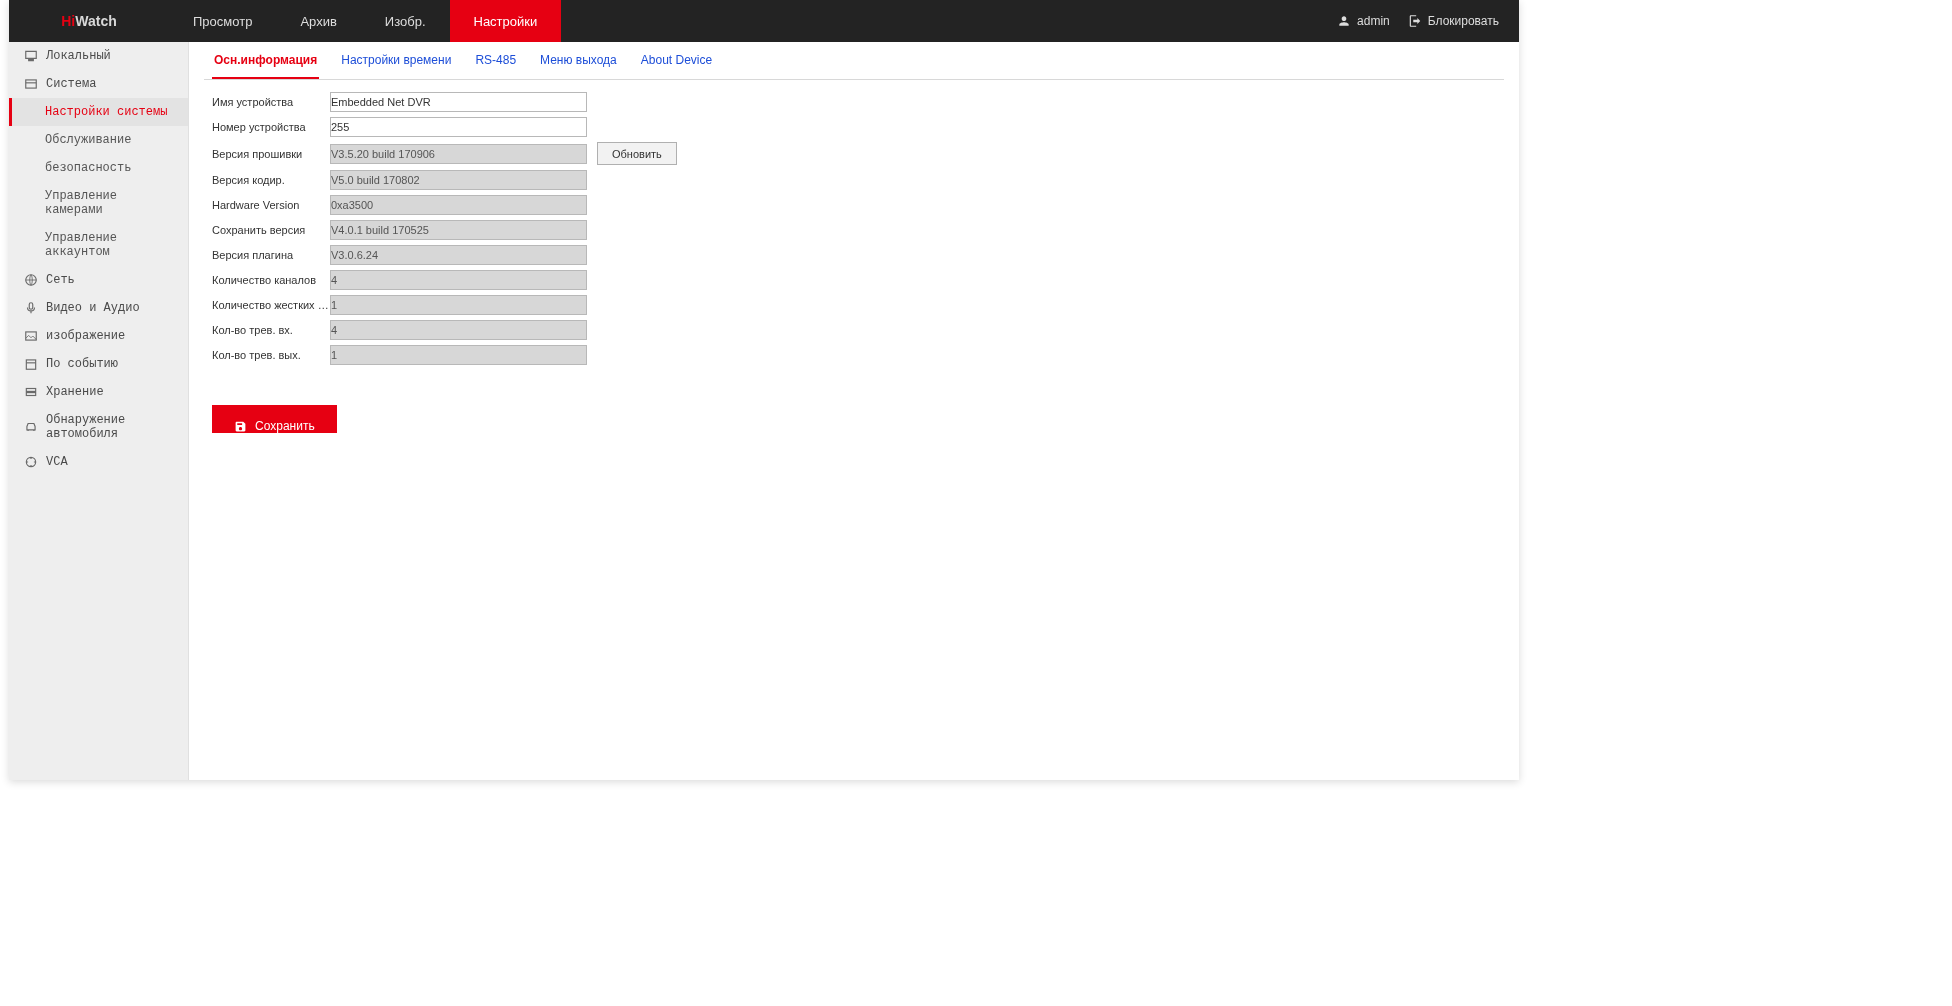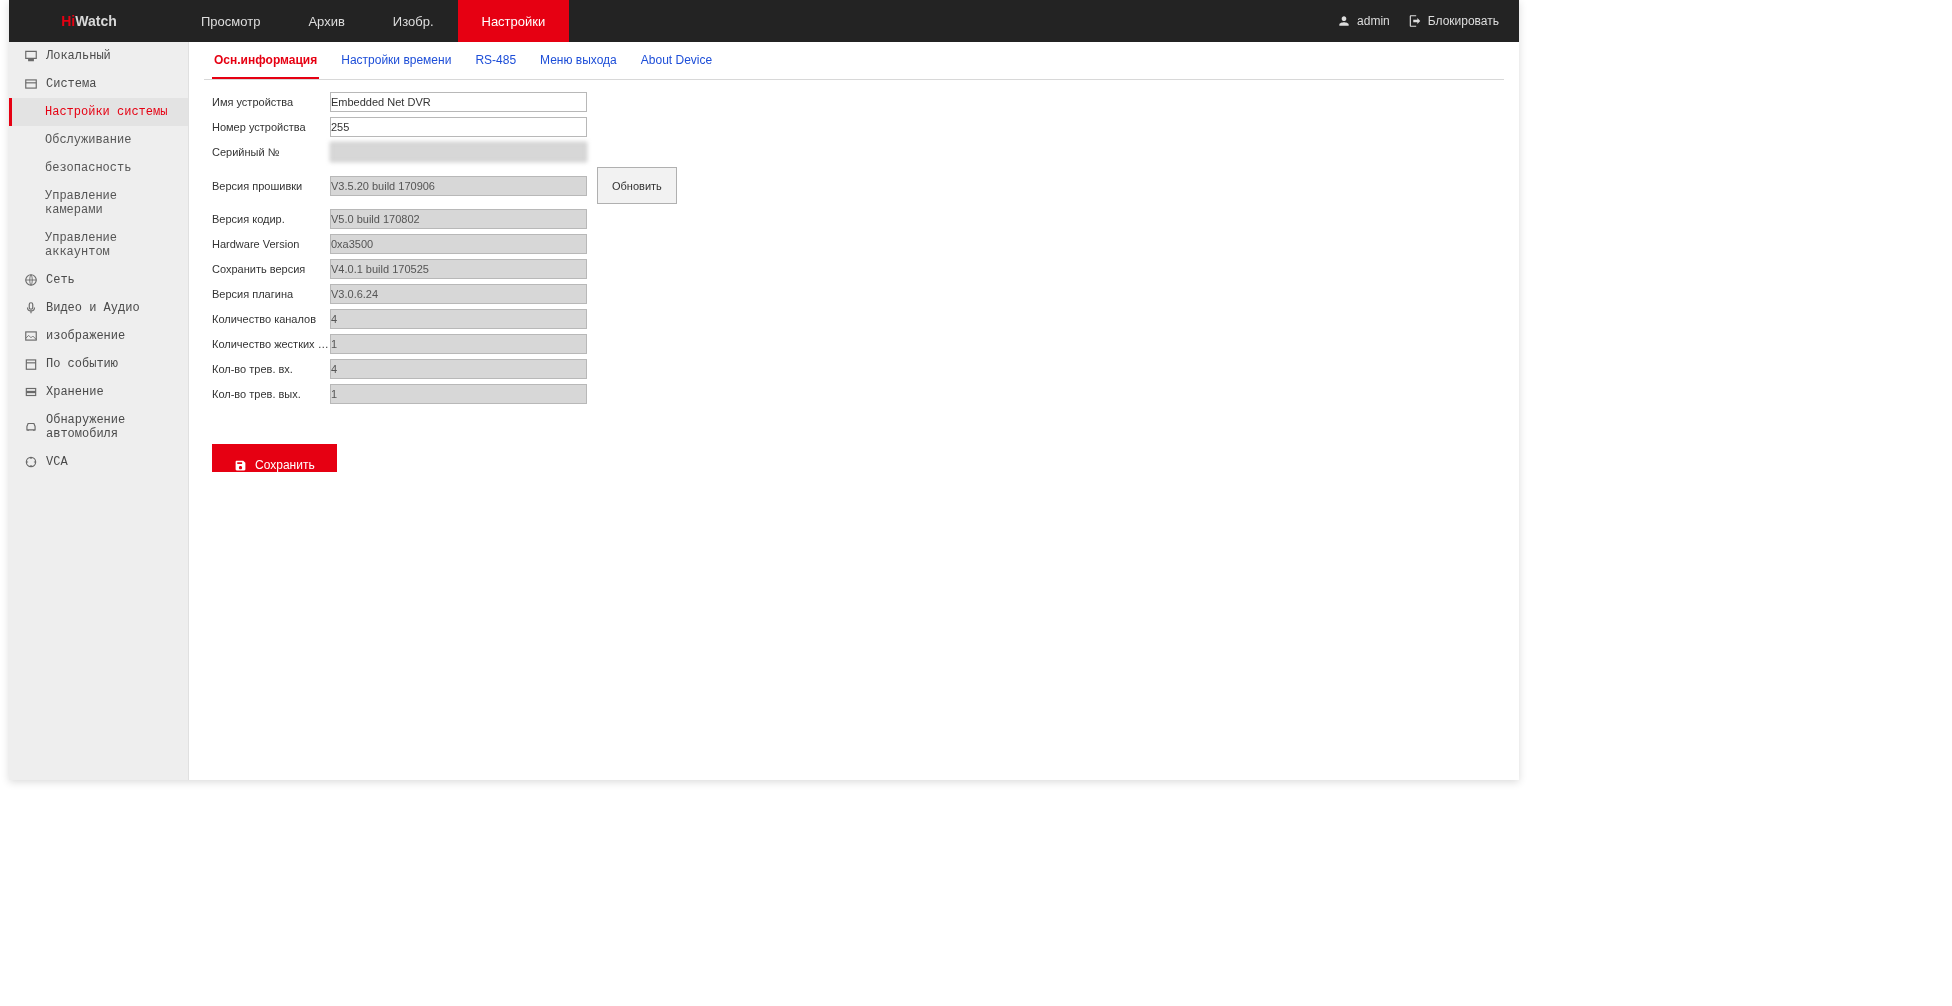--- a/index.html
+++ b/index.html
@@ -27,7 +27,6 @@
   background: #232323;
   height: 42px;
   color: #fff;
-  gap: 8px;
 }
 .logo {
   width: 160px;

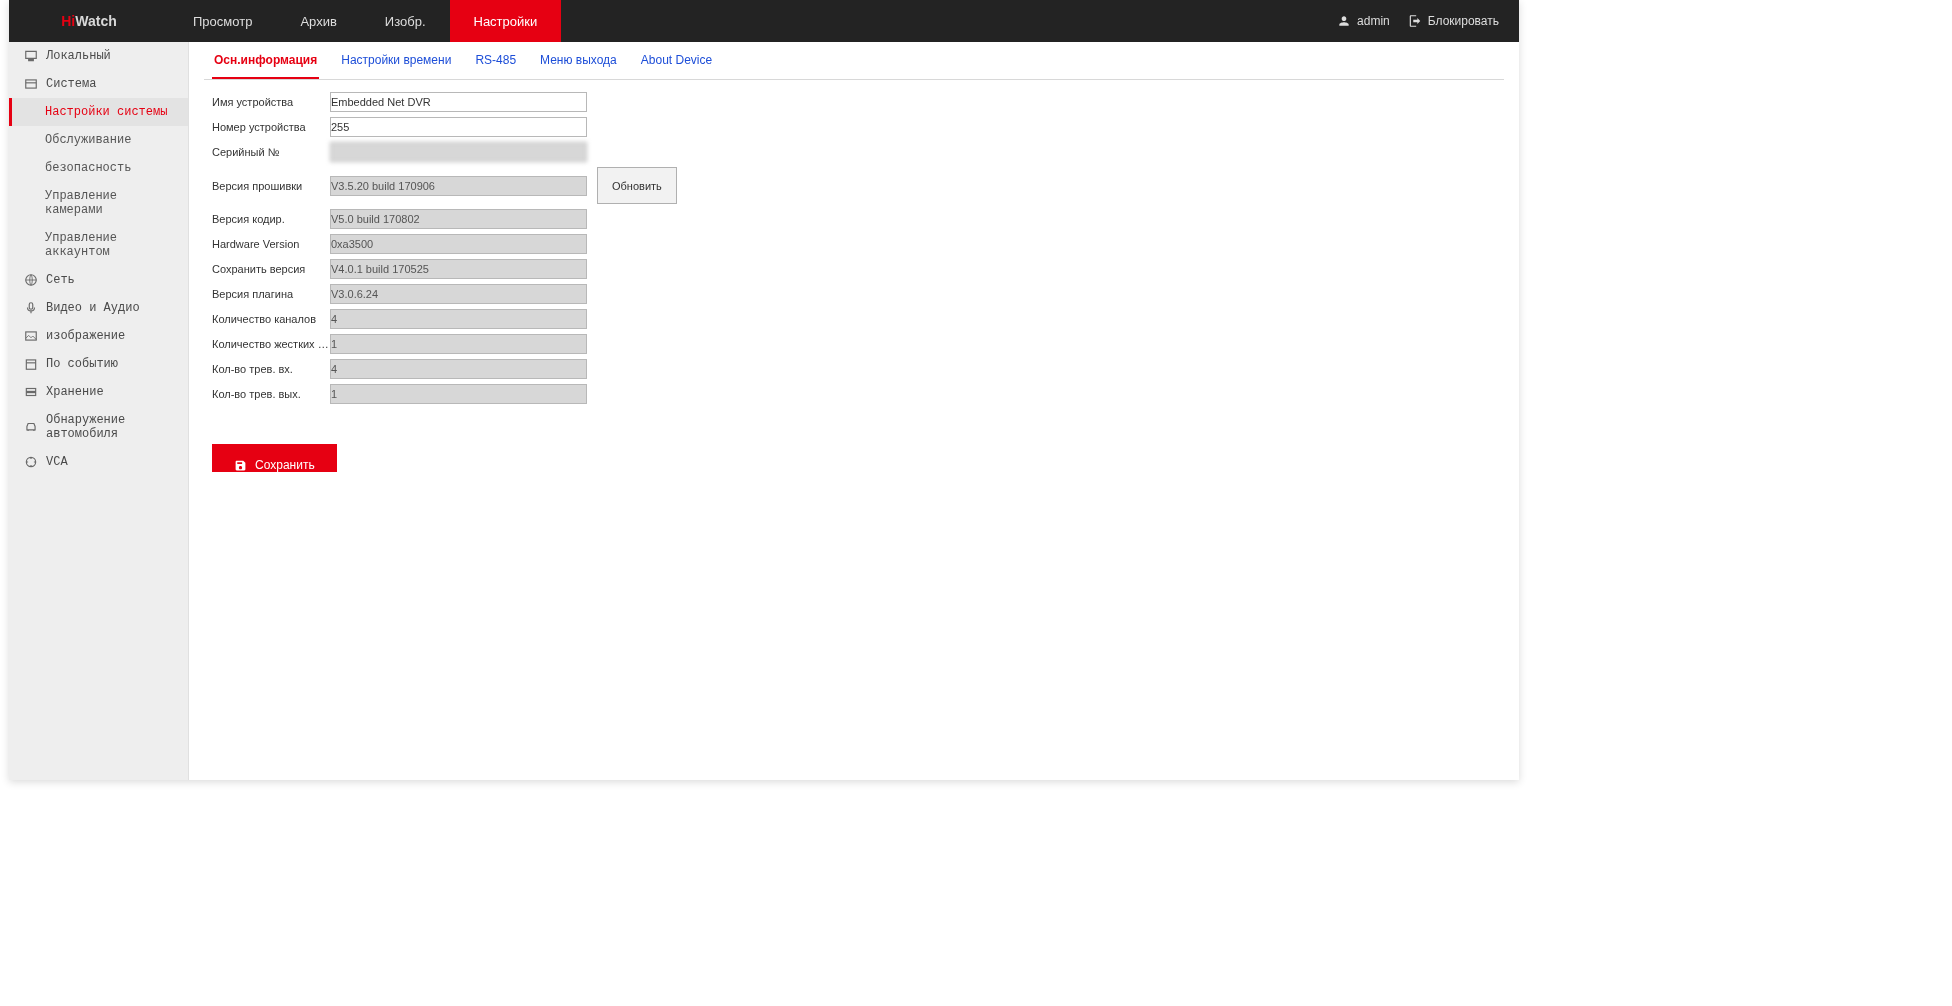--- a/index.html
+++ b/index.html
@@ -324,10 +324,6 @@
           <input class="row-input" value="255" style="">
         </div>
         <div class="row">
-          <div class="row-label">Серийный №</div>
-          <input class="row-input blurred" readonly="" value="" style="">
-        </div>
-        <div class="row">
           <div class="row-label">Версия прошивки</div>
           <input class="row-input readonly" readonly="" value="V3.5.20 build 170906" style="">
           <button class="row-btn">Обновить</button>

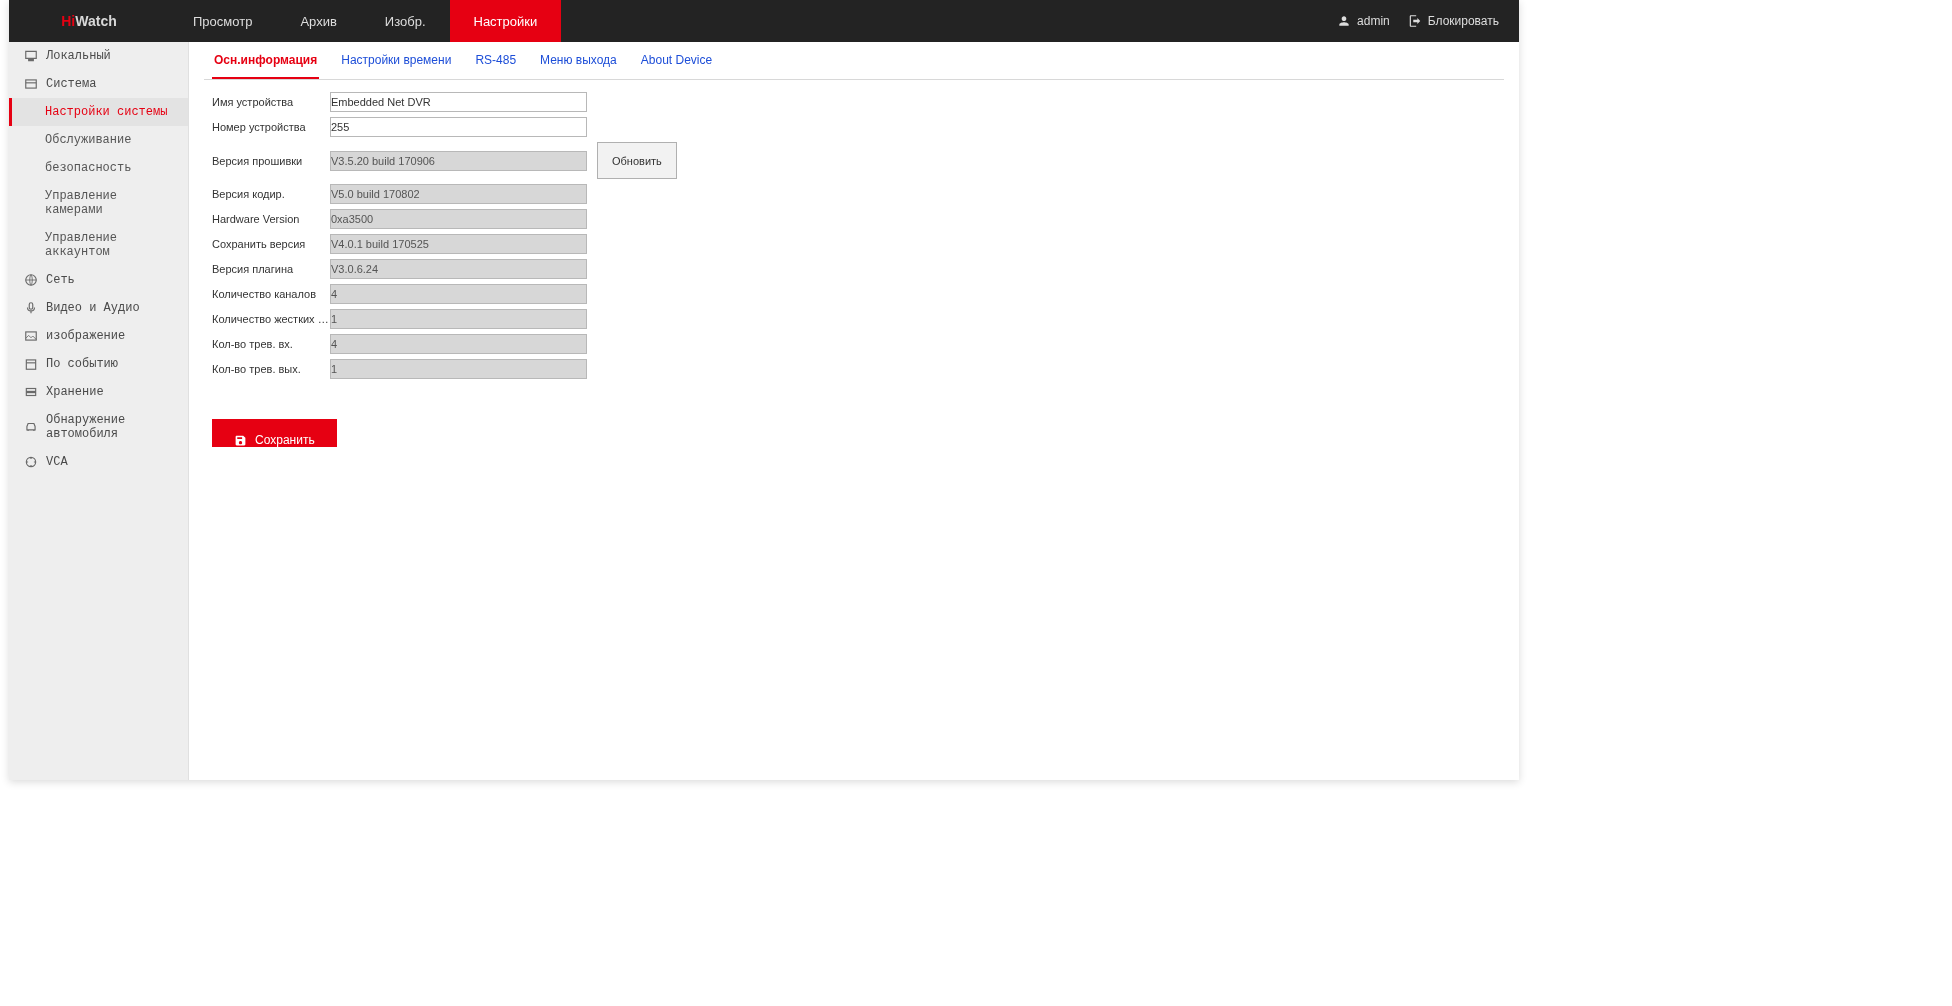--- a/index.html
+++ b/index.html
@@ -169,7 +169,7 @@
 }
 .row-btn {
   margin-left: 10px;
-  height: 37px;
+  height: 23px;
   padding: 0 14px;
   border: 1px solid #b0b0b0;
   background: #f2f2f2;

